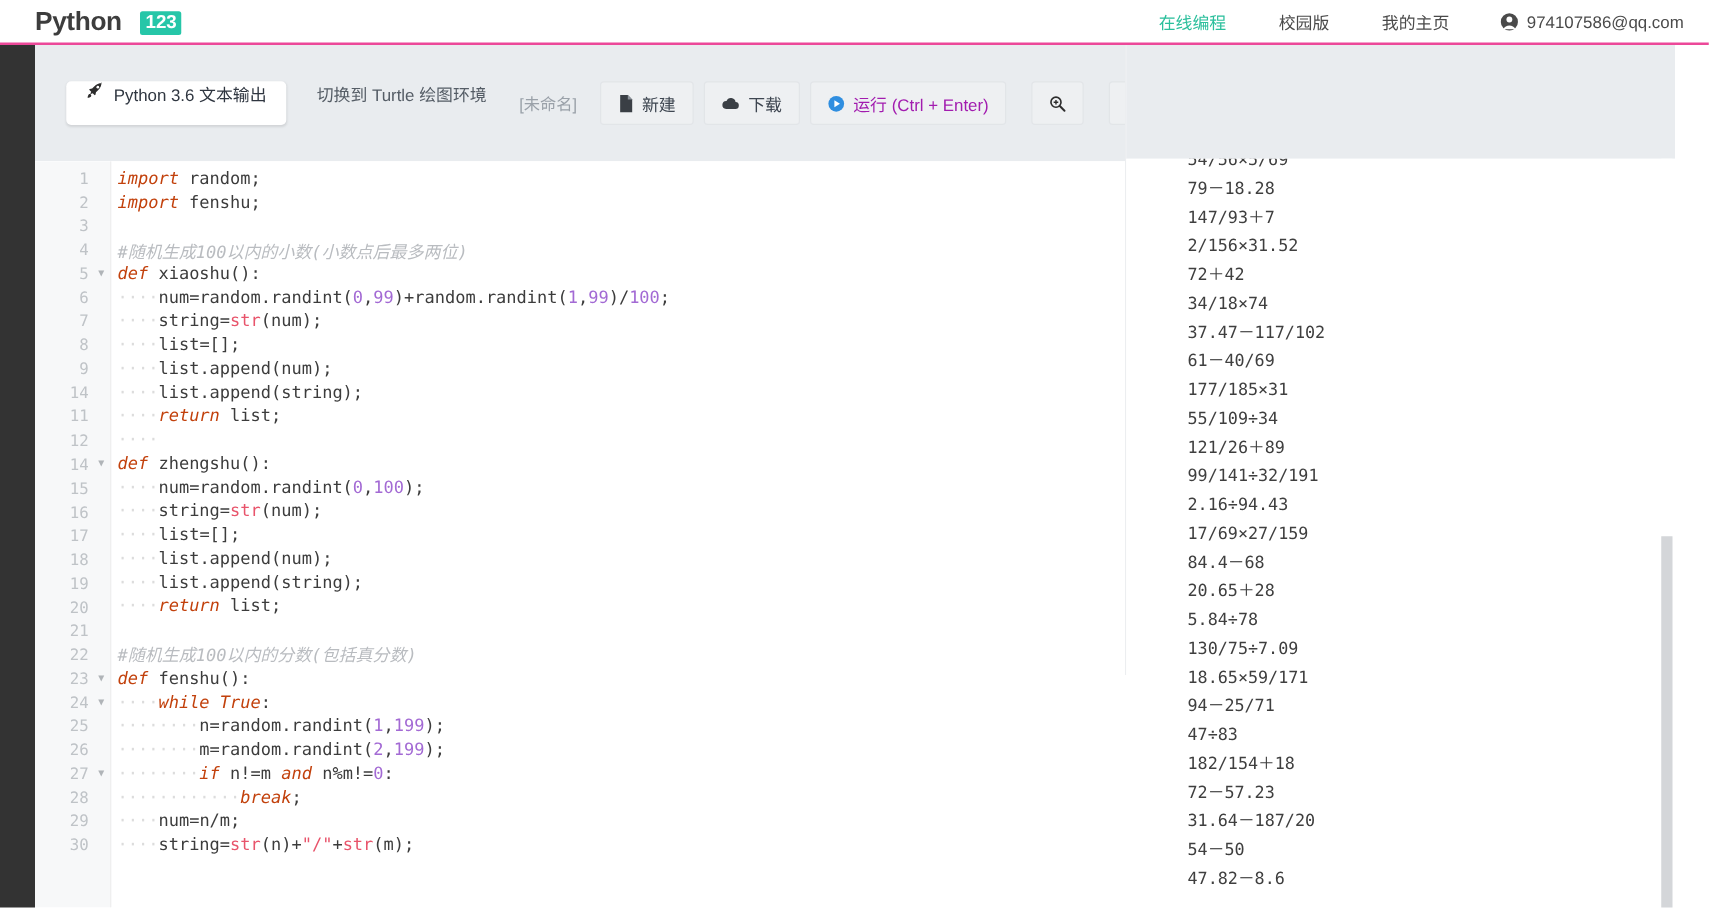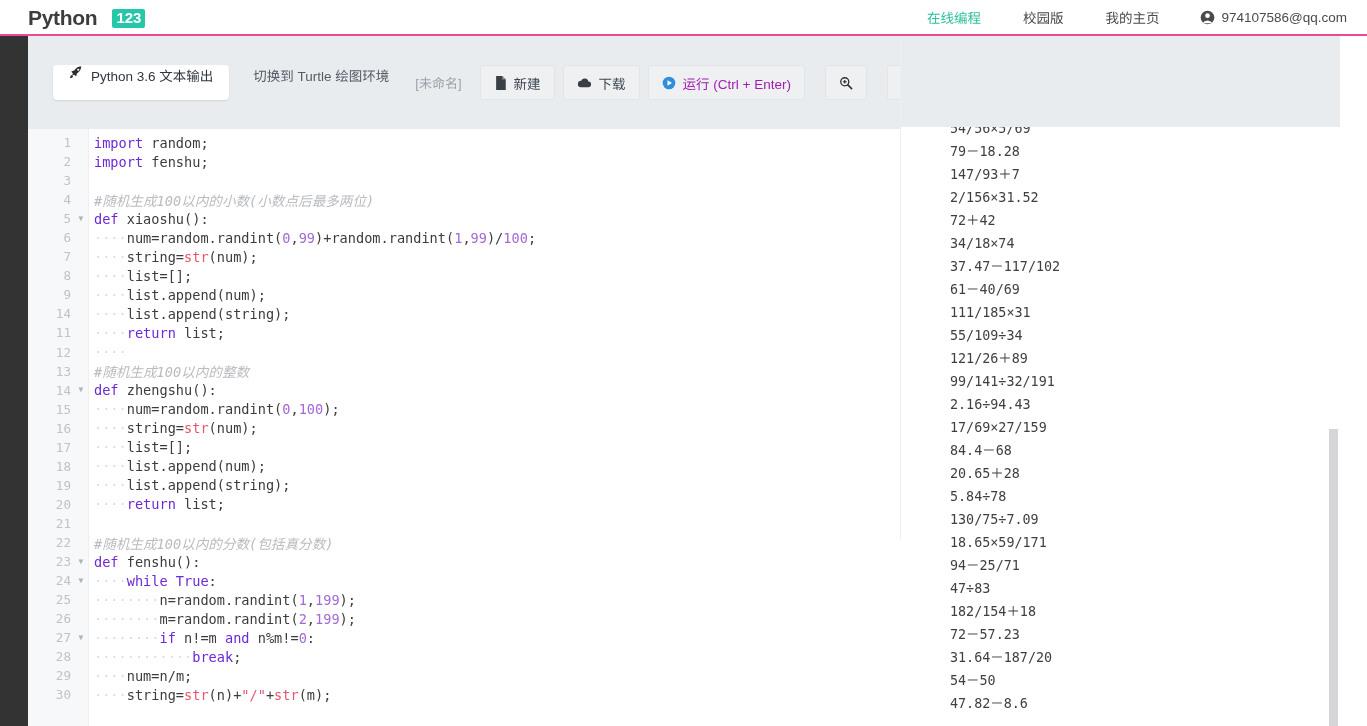--- a/index.html
+++ b/index.html
@@ -185,7 +185,7 @@
     color: #3c3c3c;
   }
   .ind { color: #dcdcdc; }
-  .kw   { color: #6d28d9; }
+  .kw   { color: #c2410c; font-style: italic; }
   .bi   { color: #e8546b; }        
   .num  { color: #a36ad4; }
   .com  { color: #b9bcc0; font-style: italic; }

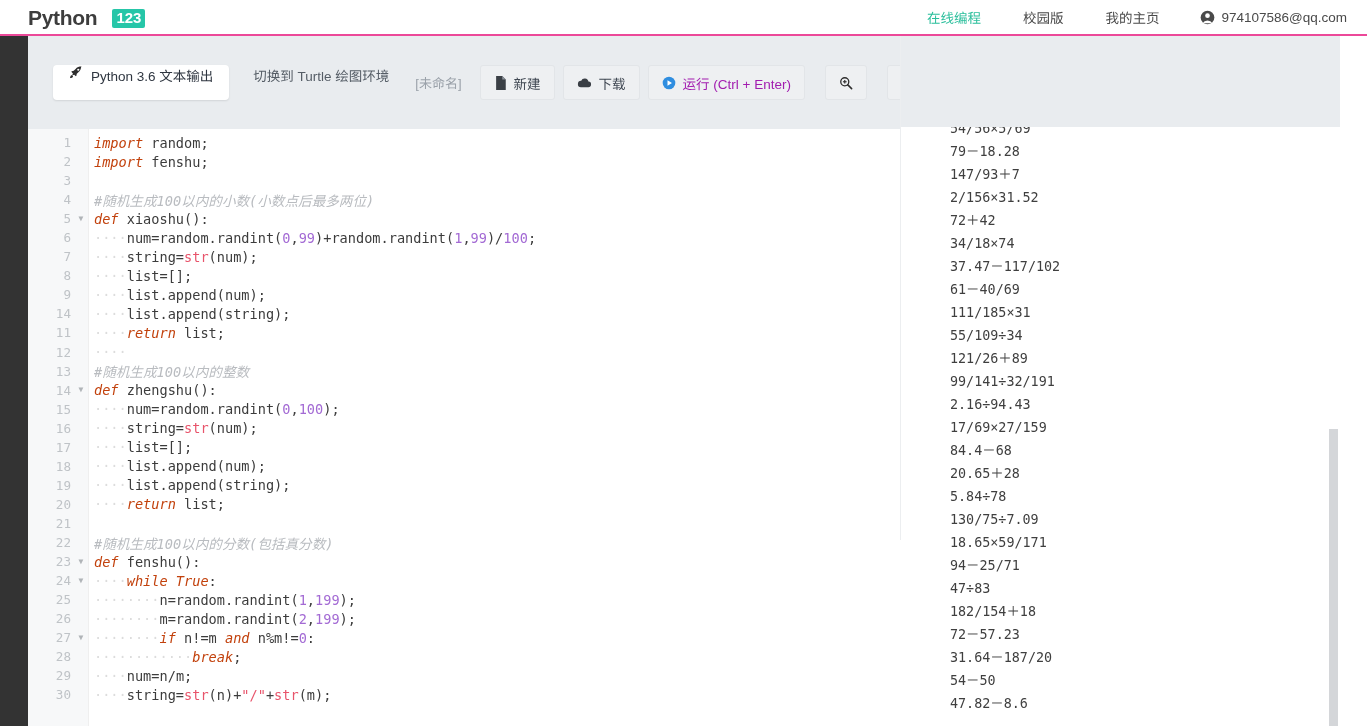--- a/index.html
+++ b/index.html
@@ -395,7 +395,7 @@
         <div class="out-line">34/18×74</div>
         <div class="out-line">37.47－117/102</div>
         <div class="out-line">61－40/69</div>
-        <div class="out-line">111/185×31</div>
+        <div class="out-line">177/185×31</div>
         <div class="out-line">55/109÷34</div>
         <div class="out-line">121/26＋89</div>
         <div class="out-line">99/141÷32/191</div>

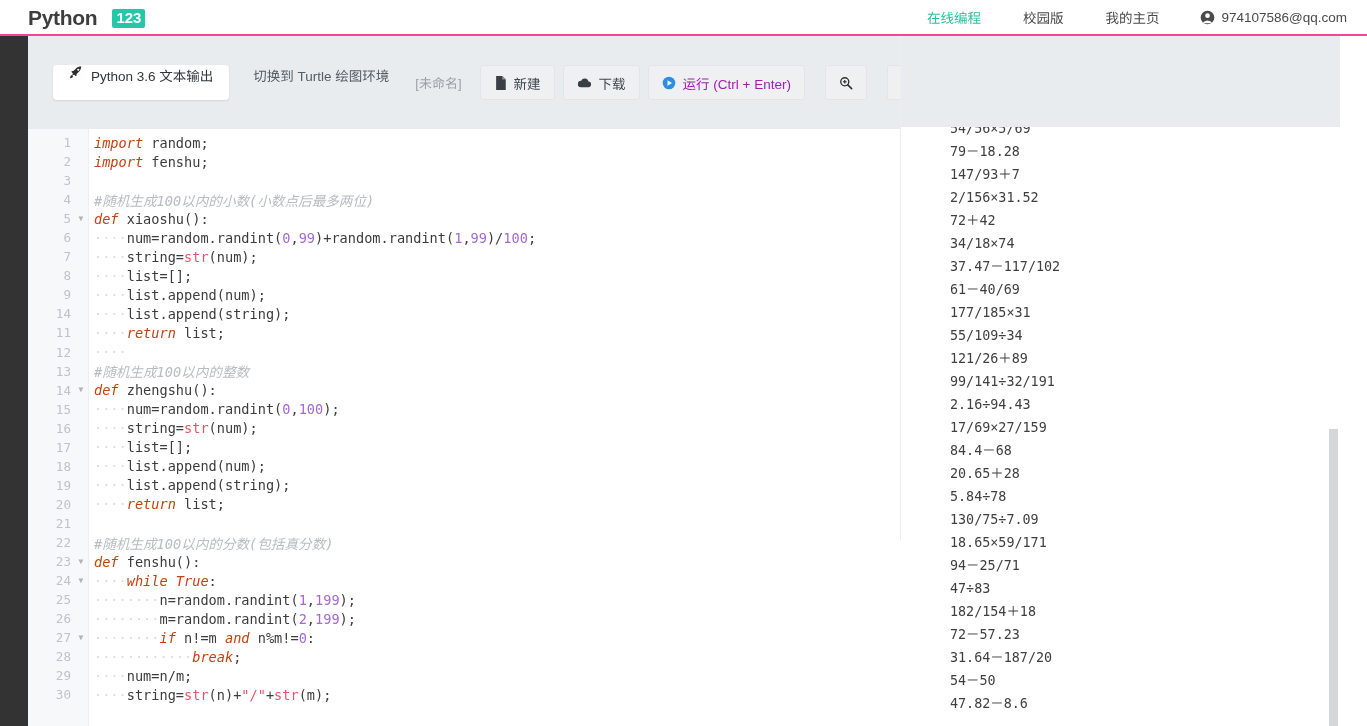--- a/index.html
+++ b/index.html
@@ -360,7 +360,6 @@
         <div class="code-row"><span class="ln">14</span><span class="fold"></span><span class="code-text"><span class="ind">····</span><span class="var">list</span><span class="op">.</span><span class="var">append</span><span class="op">(</span><span class="var">string</span><span class="op">);</span></span></div>
         <div class="code-row"><span class="ln">11</span><span class="fold"></span><span class="code-text"><span class="ind">····</span><span class="kw">return</span><span class="op"> </span><span class="var">list</span><span class="op">;</span></span></div>
         <div class="code-row"><span class="ln">12</span><span class="fold"></span><span class="code-text"><span class="ind">····</span></span></div>
-        <div class="code-row"><span class="ln">13</span><span class="fold"></span><span class="code-text"><span class="ind"></span><span class="com">#随机生成100以内的整数</span></span></div>
         <div class="code-row"><span class="ln">14</span><span class="fold">▼</span><span class="code-text"><span class="ind"></span><span class="kw">def</span><span class="op"> </span><span class="var">zhengshu</span><span class="op">():</span></span></div>
         <div class="code-row"><span class="ln">15</span><span class="fold"></span><span class="code-text"><span class="ind">····</span><span class="var">num</span><span class="op">=</span><span class="var">random</span><span class="op">.</span><span class="var">randint</span><span class="op">(</span><span class="num">0</span><span class="op">,</span><span class="num">100</span><span class="op">);</span></span></div>
         <div class="code-row"><span class="ln">16</span><span class="fold"></span><span class="code-text"><span class="ind">····</span><span class="var">string</span><span class="op">=</span><span class="bi">str</span><span class="op">(</span><span class="var">num</span><span class="op">);</span></span></div>

